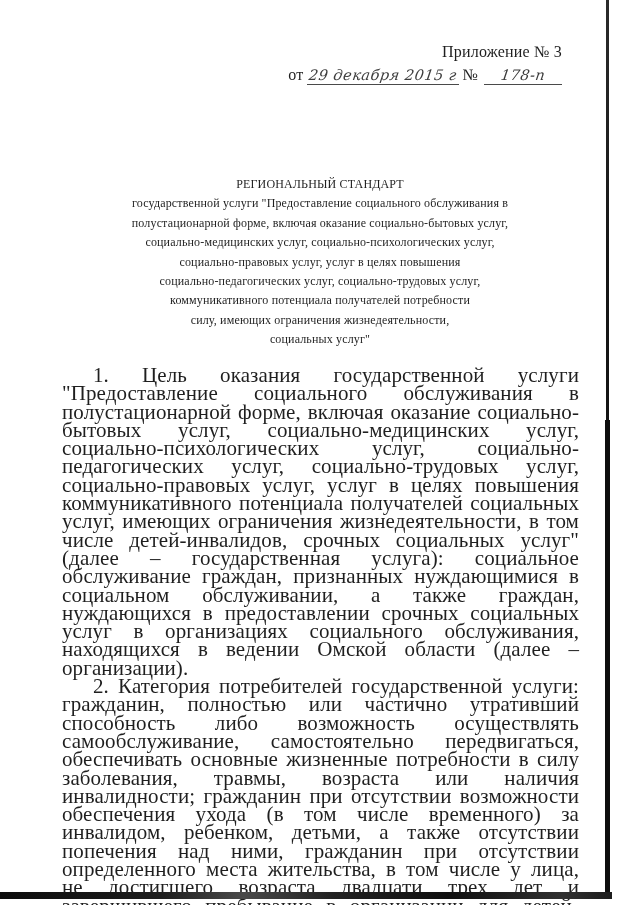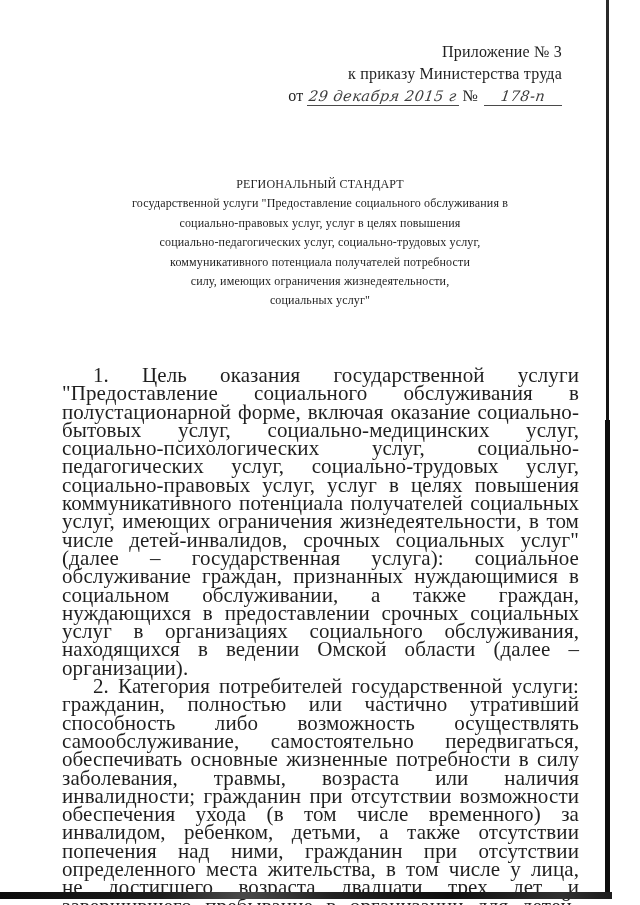--- a/index.html
+++ b/index.html
@@ -100,7 +100,6 @@
 
   <div class="header-block">
     <div class="header-line">Приложение № 3</div>
-    <div class="header-line">к приказу Министерства труда</div>
     <div class="header-line date-line">
       <span>от</span><span class="fill-line fill-date"><span class="hw">29 декабря 2015 г</span></span><span>№</span><span class="fill-line fill-num"><span class="hw">178-п</span></span>
     </div>

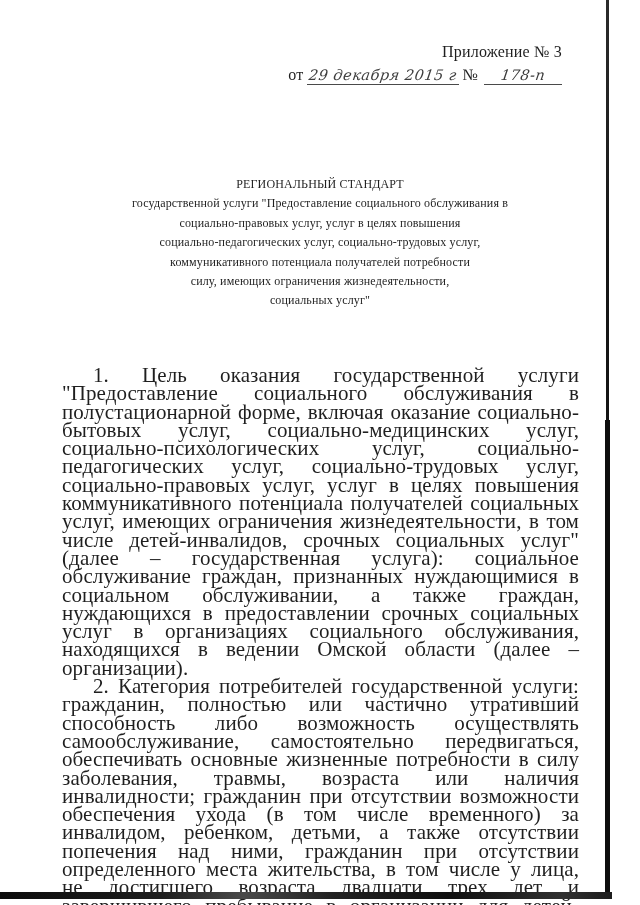--- a/index.html
+++ b/index.html
@@ -108,6 +108,7 @@
   <div class="title-block">
     <div>РЕГИОНАЛЬНЫЙ СТАНДАРТ</div>
     <div>государственной услуги "Предоставление социального обслуживания в</div>
+    <div>полустационарной форме, включая оказание социально-бытовых услуг,</div>
     <div>социально-правовых услуг, услуг в целях повышения</div>
     <div>социально-педагогических услуг, социально-трудовых услуг,</div>
     <div>коммуникативного потенциала получателей потребности</div>

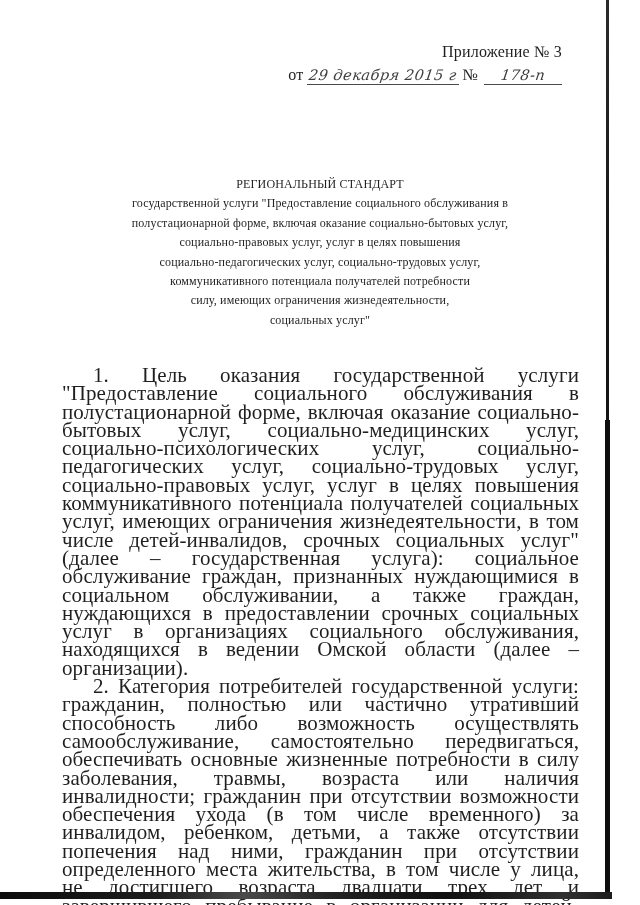--- a/index.html
+++ b/index.html
@@ -109,6 +109,7 @@
     <div>РЕГИОНАЛЬНЫЙ СТАНДАРТ</div>
     <div>государственной услуги "Предоставление социального обслуживания в</div>
     <div>полустационарной форме, включая оказание социально-бытовых услуг,</div>
+    <div>социально-медицинских услуг, социально-психологических услуг,</div>
     <div>социально-правовых услуг, услуг в целях повышения</div>
     <div>социально-педагогических услуг, социально-трудовых услуг,</div>
     <div>коммуникативного потенциала получателей потребности</div>

